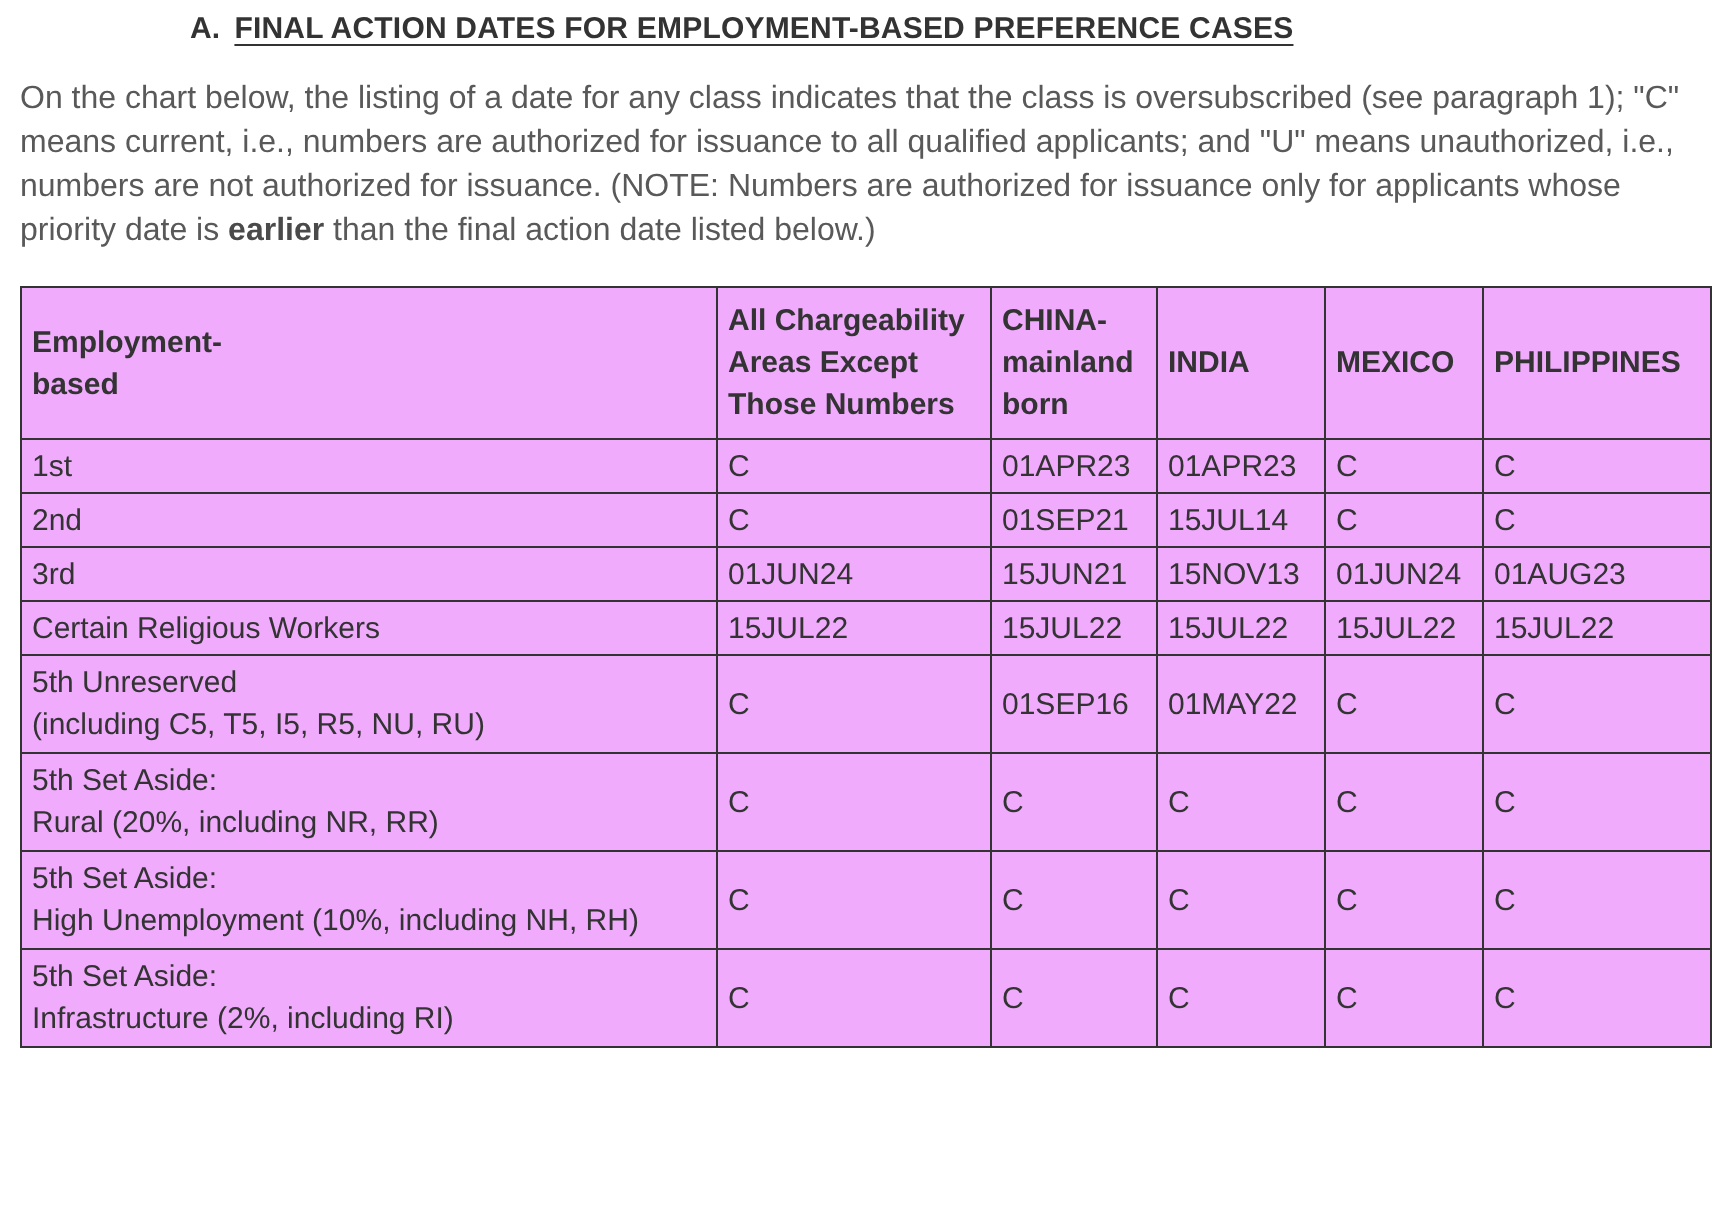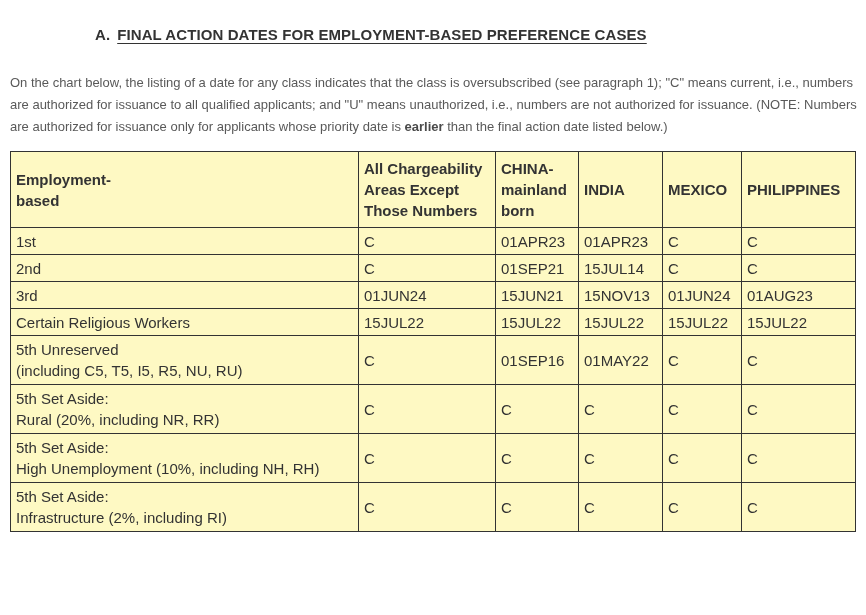--- a/index.html
+++ b/index.html
@@ -15,7 +15,7 @@
     overflow: hidden;
   }
   .page {
-    padding: 24px 11px 0 10px;
+    padding: 4px 11px 0 10px;
     box-sizing: border-box;
   }
   .heading {

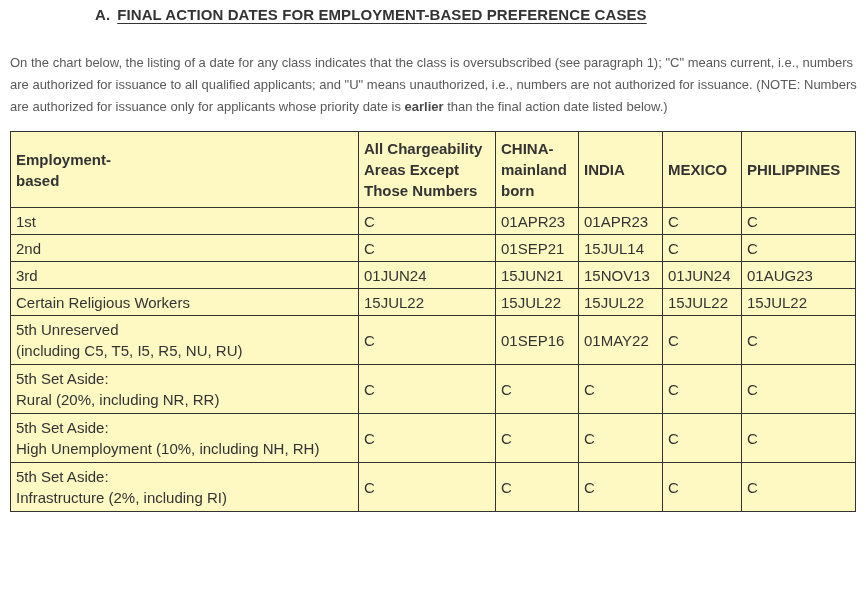--- a/index.html
+++ b/index.html
@@ -33,8 +33,8 @@
     text-underline-offset: 3px;
   }
   .intro {
-    margin-top: 29px;
-    font-size: 13px;
+    margin-top: 16px;
+    font-size: 16px;
     line-height: 22px;
     color: #595959;
     width: 848px;

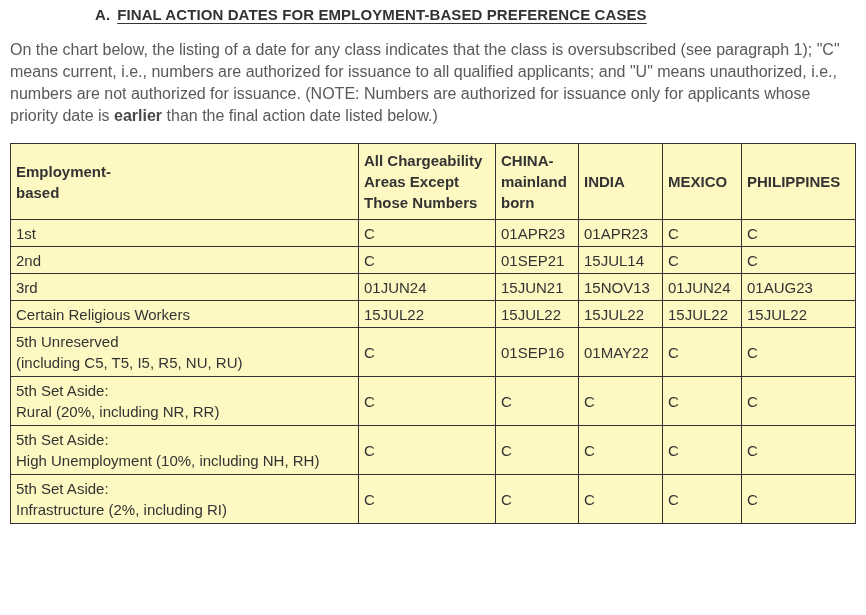--- a/index.html
+++ b/index.html
@@ -48,7 +48,7 @@
     table-layout: fixed;
     width: 845px;
     margin-top: 7px;
-    background: #fef9c3;
+    background: #f0abfc;
   }
   table.fad th,
   table.fad td {

